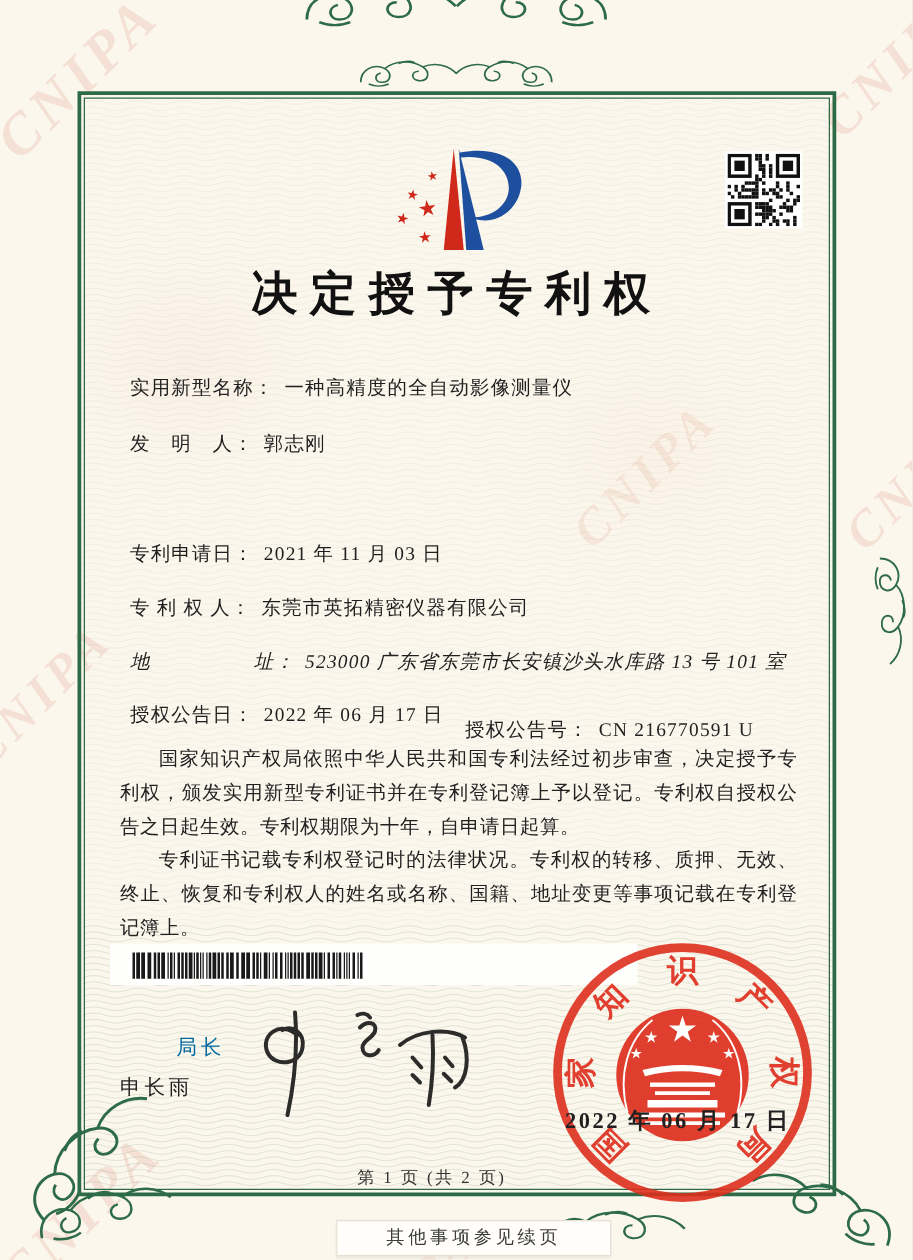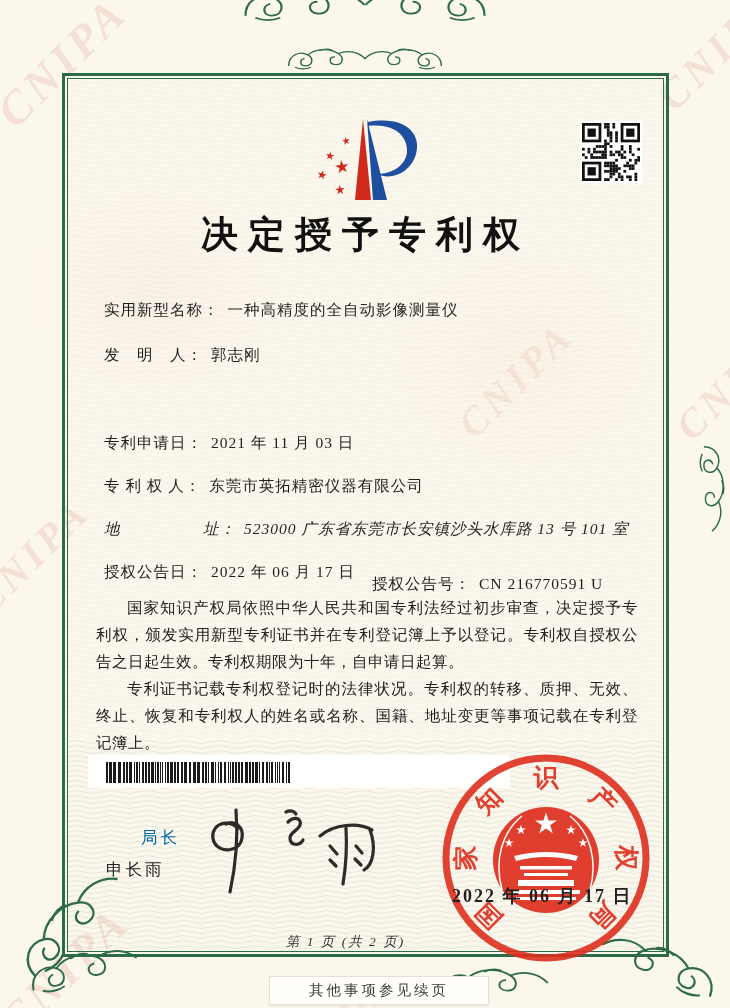--- a/index.html
+++ b/index.html
@@ -37,7 +37,7 @@
   #barcode div{position:absolute;top:0;height:100%;background:#1a1a1a;}
   .sig-title{position:absolute;left:106px;top:827px;font-family:"Liberation Sans",sans-serif;
              font-size:16.5px;letter-spacing:3px;color:#0369a1;margin-left:35px;}
-  .sig-name{position:absolute;left:106px;top:859px;font-family:Liberation Serif, serif;
+  .sig-name{position:absolute;left:96px;top:859px;font-family:Liberation Serif, serif;
             font-size:16.5px;letter-spacing:3px;color:#222;}
   #signature{position:absolute;left:200px;top:806px;}
   .seal{position:absolute;left:436px;top:748px;width:220px;height:220px;}

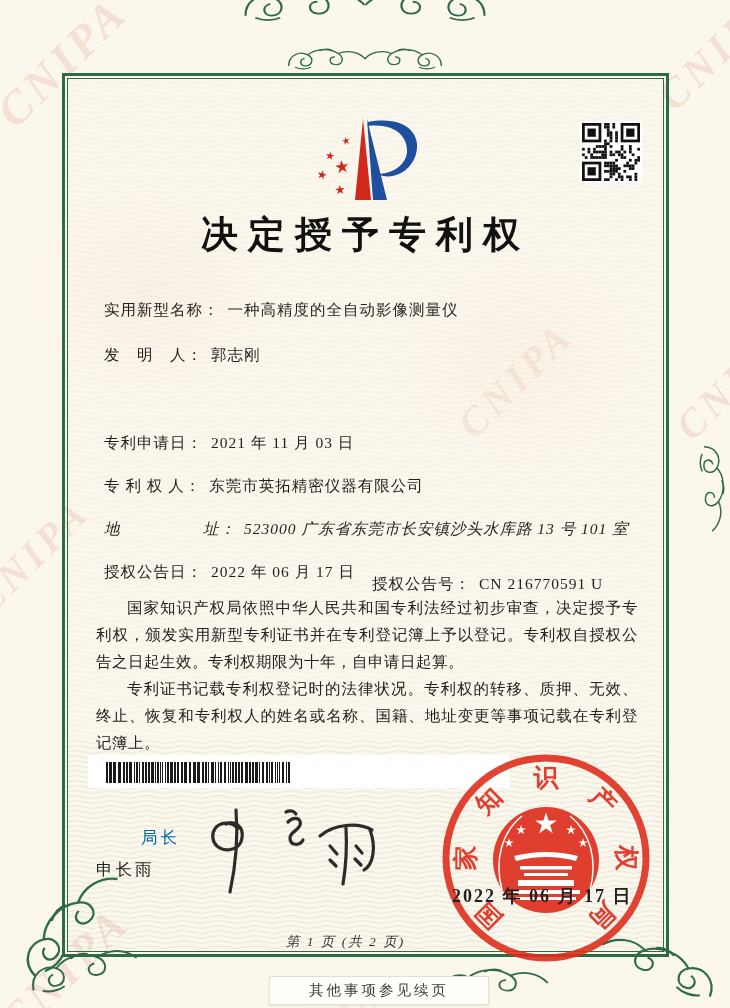--- a/index.html
+++ b/index.html
@@ -47,7 +47,7 @@
   .seal-date{position:absolute;left:452px;top:884px;font-size:18px;letter-spacing:2px;
              color:#212121;font-weight:bold;}
   .pgfoot{position:absolute;left:62px;top:933px;width:567px;text-align:center;
-          font-size:13.5px;letter-spacing:2px;color:#333;font-style:italic;}
+          font-size:13.5px;letter-spacing:2px;color:#333;}
   .note{position:absolute;left:269px;top:976px;width:218px;height:27px;line-height:27px;
         background:#fffefb;border:1px solid #e6e0d2;box-shadow:0 1px 2px rgba(0,0,0,0.08);
         text-align:center;font-size:14.5px;letter-spacing:3px;color:#3c3c3c;}

